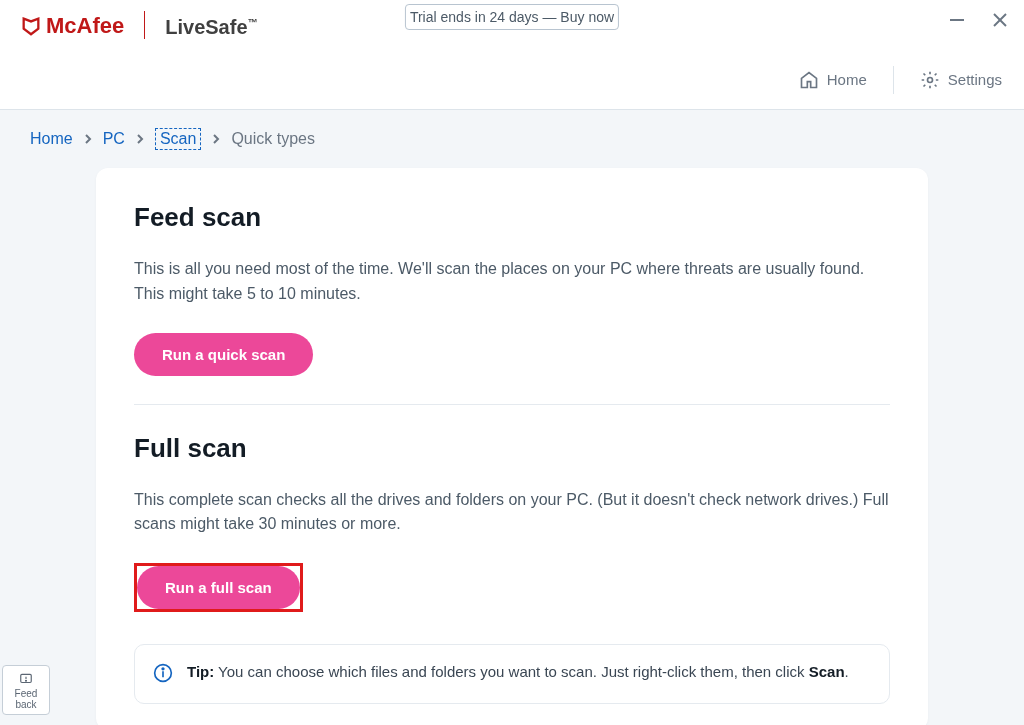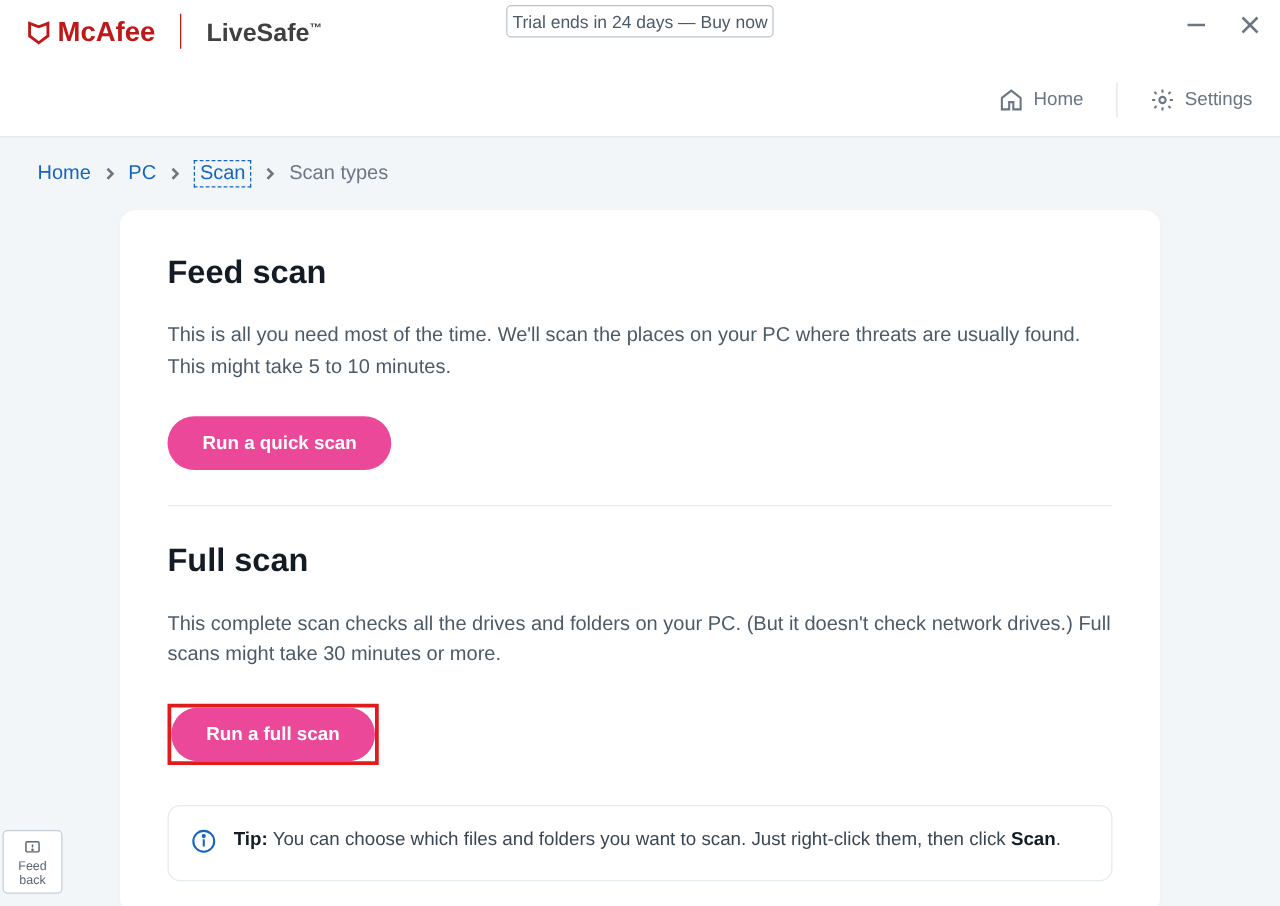--- a/index.html
+++ b/index.html
@@ -233,7 +233,7 @@
   <svg class="crumb-chevron" width="10" height="10" viewBox="0 0 10 10">
       <path d="M3 1 L7 5 L3 9" fill="none" stroke="#6b7683" stroke-width="2"></path>
     </svg>
-  <span class="crumb-last">Scan types</span>
+  <span class="crumb-last">Quick types</span>
 </div>
 
 <div class="card">

